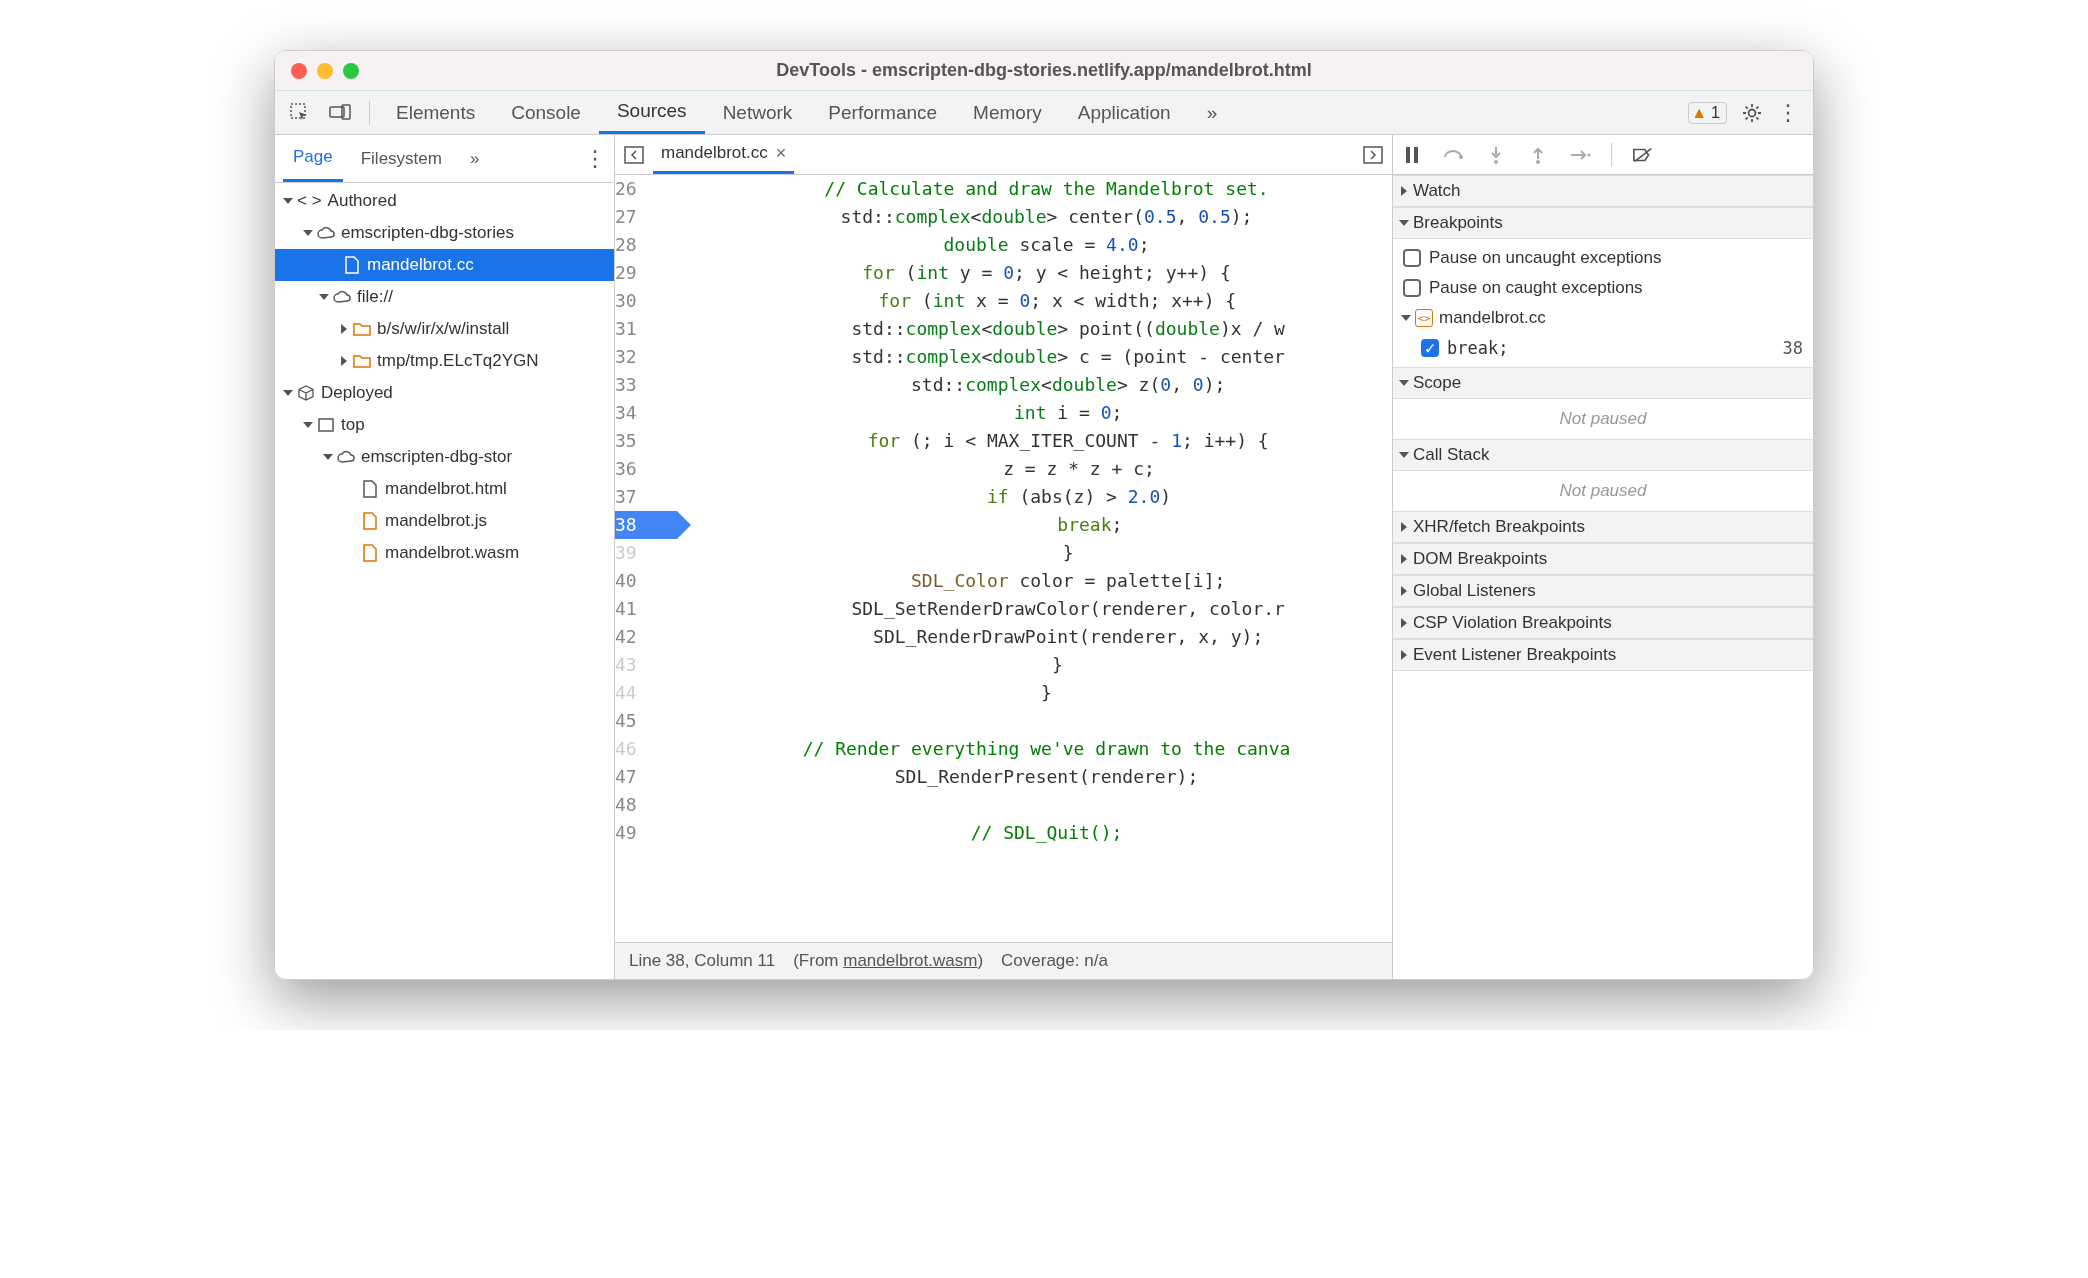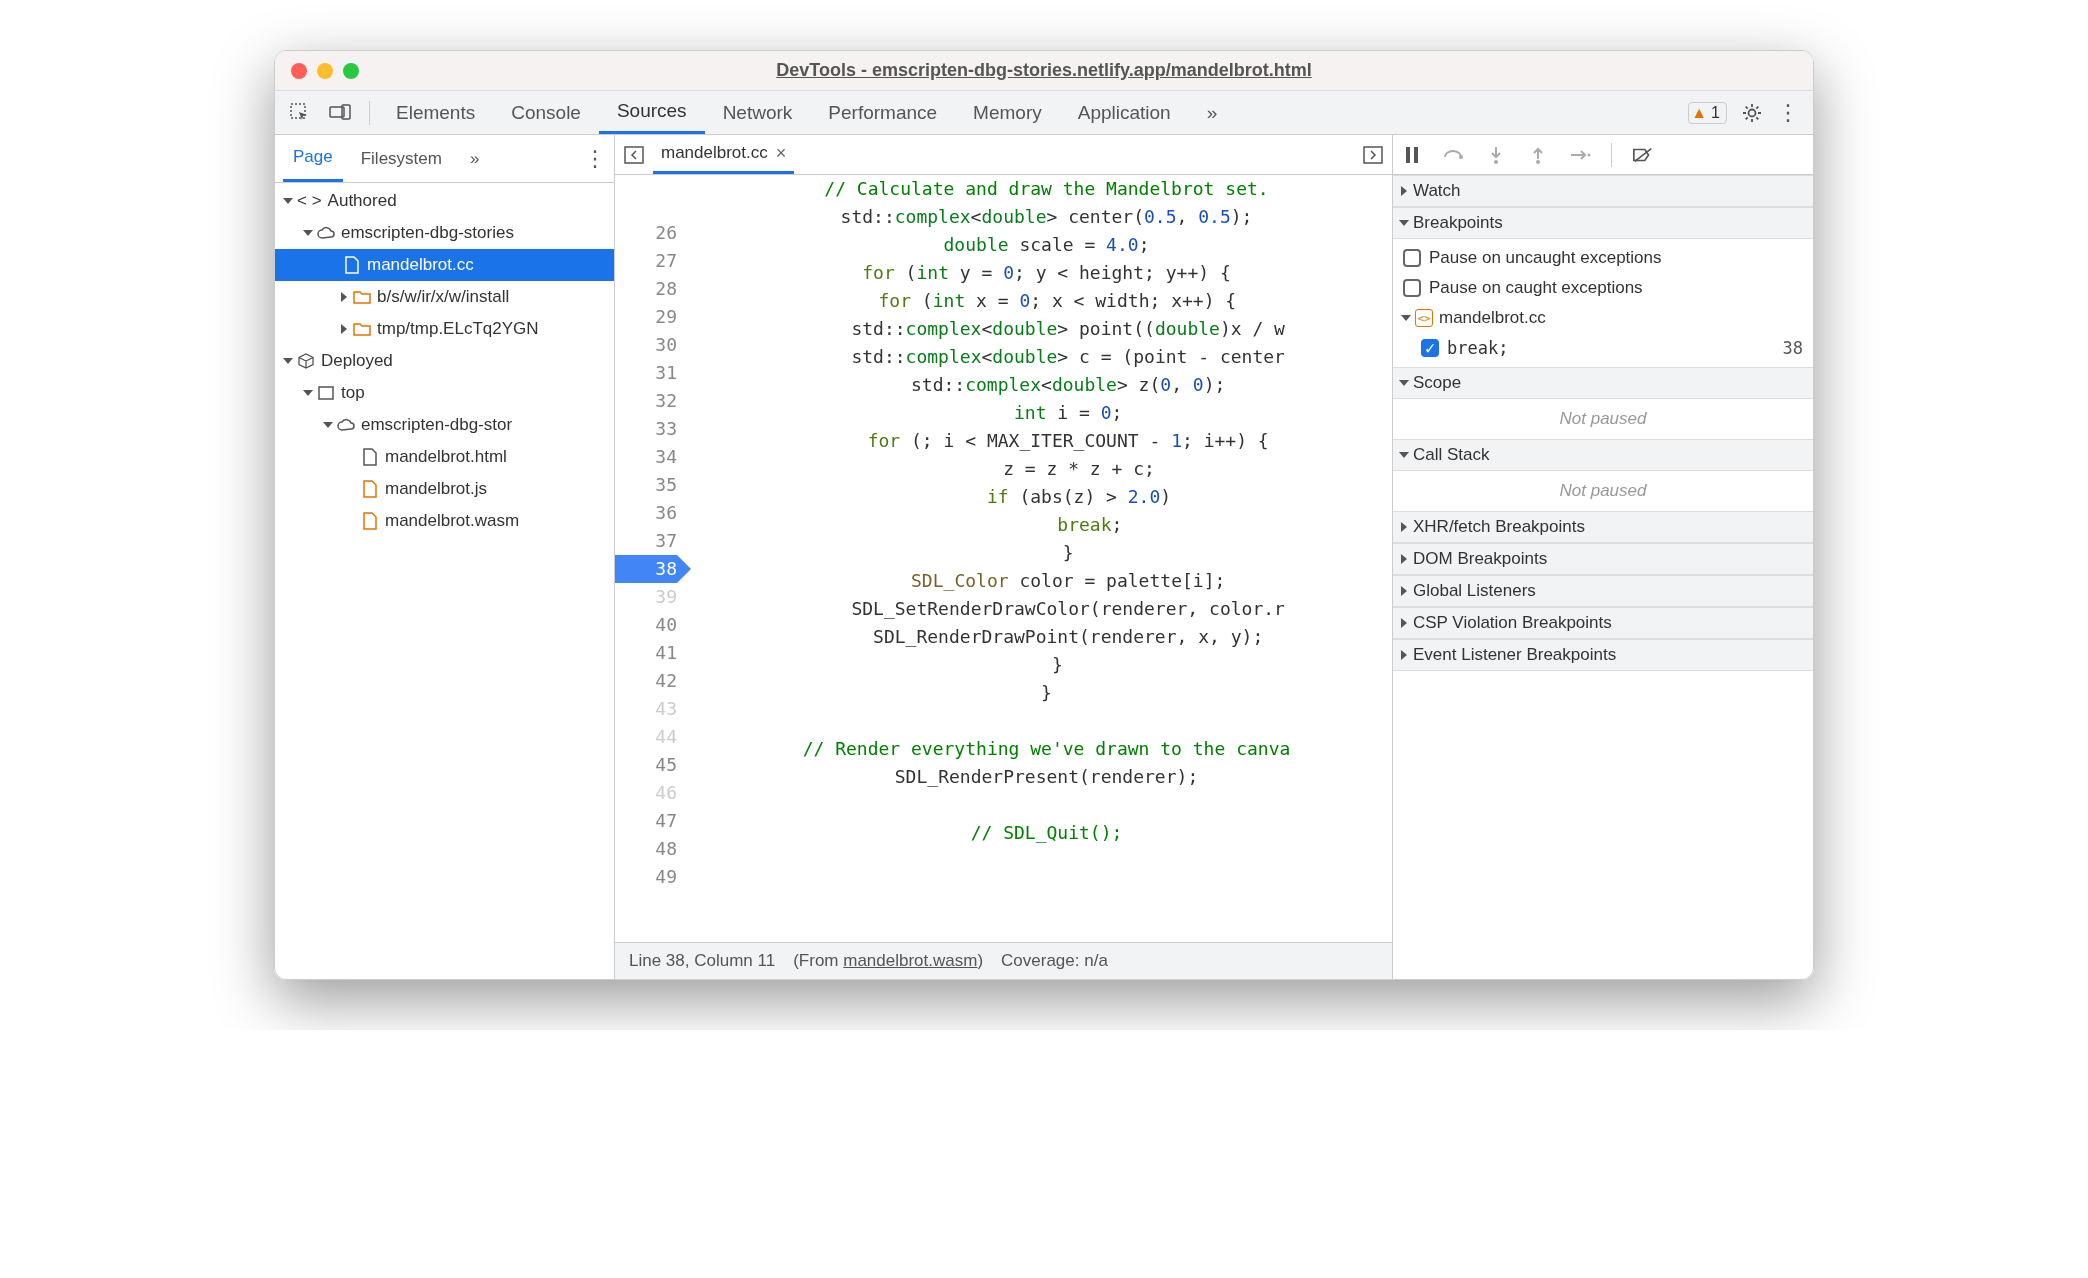--- a/index.html
+++ b/index.html
@@ -9,7 +9,7 @@
 .traffic { display: flex; gap: 10px; }
 .dot { width: 16px; height: 16px; border-radius: 50%; }
 .dot.red { background: #ff5f57; } .dot.yellow { background: #febc2e; } .dot.green { background: #28c840; }
-.title { position: absolute; left: 50%; transform: translateX(-50%); font-weight: 600; color: #555; font-size: 18px; text-decoration: underline; }
+.title { position: absolute; left: 50%; transform: translateX(-50%); font-weight: 600; color: #555; font-size: 18px; }
 .toolbar { height: 44px; background: #f1f3f4; border-bottom: 1px solid #ccc; display: flex; align-items: center; }
 .tool-left { display:flex; align-items:center; gap:18px; padding-left:14px; padding-right:8px; }
 .icon { width: 22px; height: 22px; display:inline-flex; align-items:center; justify-content:center; color: #555; }

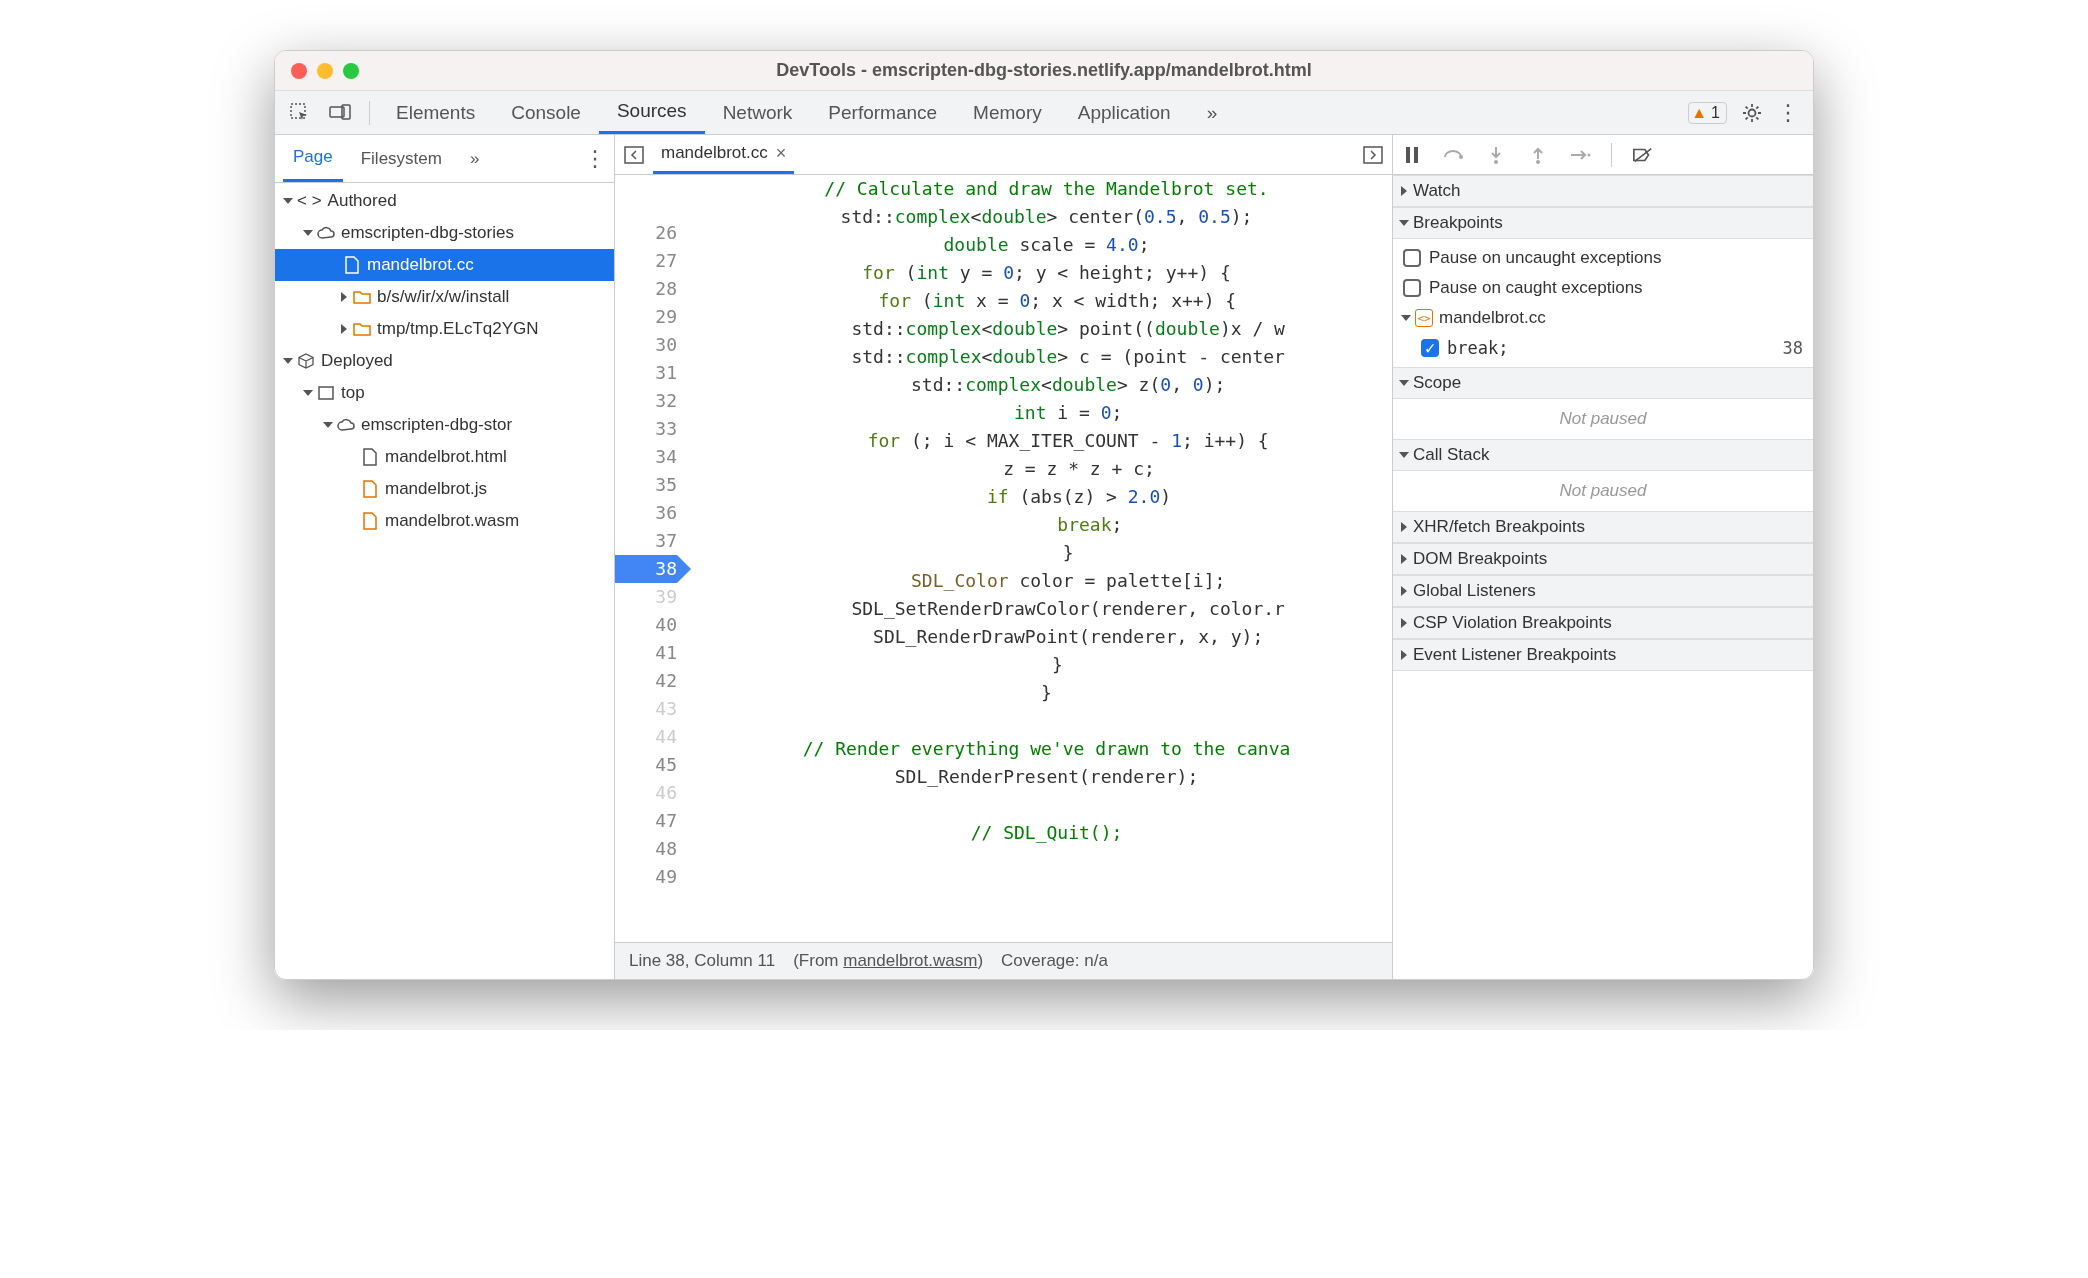--- a/index.html
+++ b/index.html
@@ -37,7 +37,7 @@
 .etab { display:flex; align-items:center; gap:8px; padding:0 8px; height:100%; color:#333; border-bottom:3px solid #1a73e8; }
 .close-x { color:#666; font-size:18px; }
 .code-area { flex:1; display:flex; overflow:hidden; font-family: Menlo, Consolas, monospace; font-size:18px; line-height:28px; }
-.gutter { width:72px; text-align:right; color:#888; background:#fff; padding-right:10px;margin-top:44px; }
+.gutter { width:72px; color:#888; background:#fff; padding-right:10px; }
 .gutter .gl { height:28px; }
 .gutter .gl.bp { background:#4285f4; color:#fff; position:relative; }
 .gutter .gl.bp::after { content:''; position:absolute; right:-14px; top:0; width:0; height:0; border-left:14px solid #4285f4; border-top:14px solid transparent; border-bottom:14px solid transparent; }

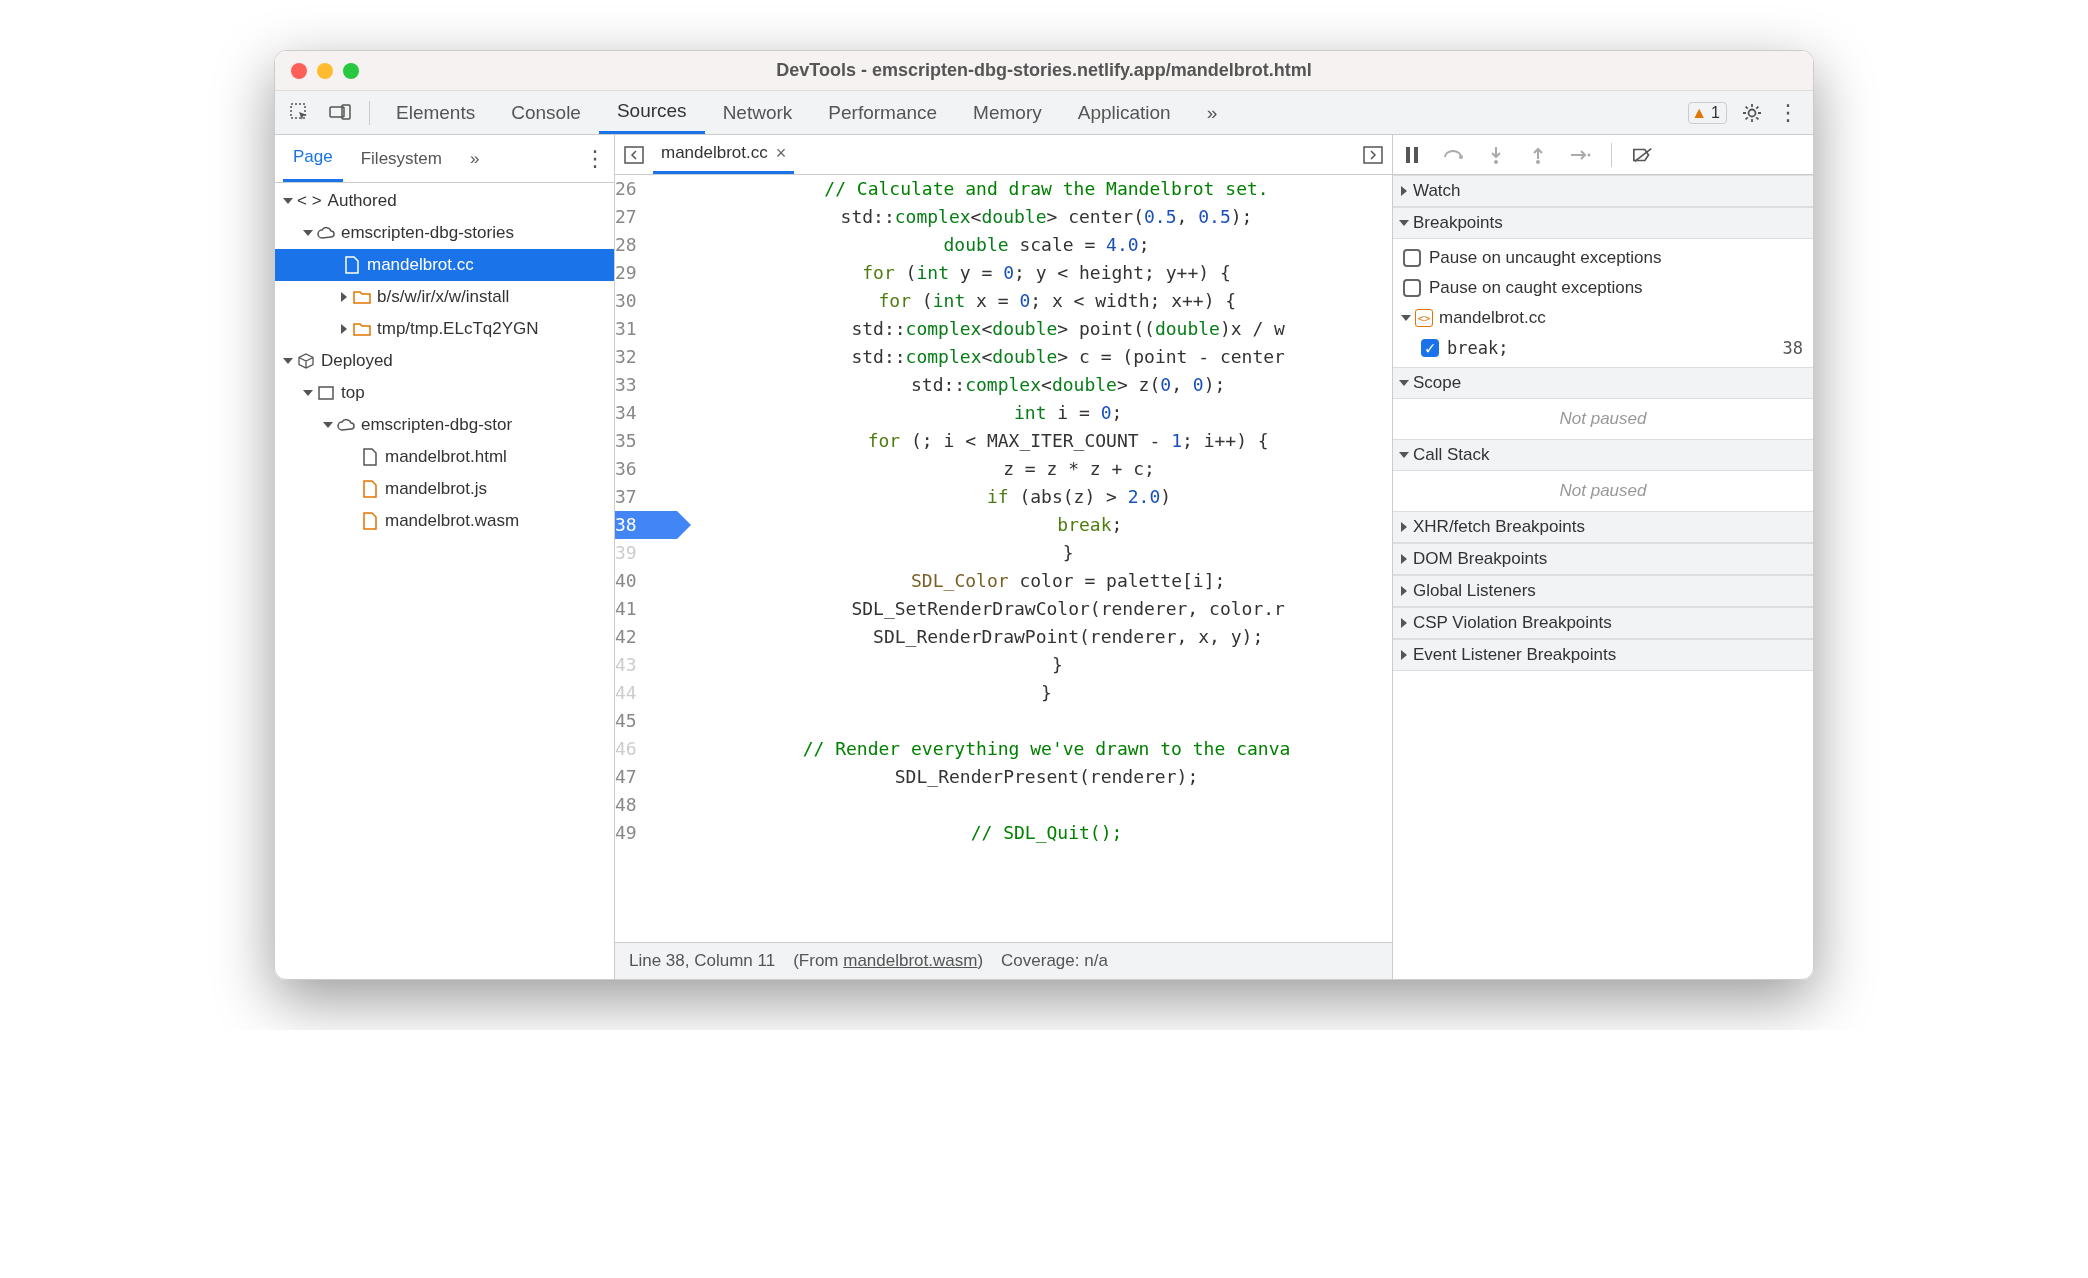--- a/index.html
+++ b/index.html
@@ -154,6 +154,16 @@
             <span>mandelbrot.cc</span>
           </div>
         <div class="tree-row">
+            <span class="ind" style="width:40px"></span>
+            <span class="disc open"></span>
+            <span class="ficon">
+              <svg width="18" height="14" viewBox="0 0 18 14">
+                <path d="M5 12a4 4 0 010-8 5 5 0 019 1 3 3 0 010 6z" fill="none" stroke="#555" stroke-width="1.5"></path>
+              </svg>
+            </span>
+            <span>file://</span>
+          </div>
+        <div class="tree-row">
             <span class="ind" style="width:60px"></span>
             <span class="disc"></span>
             <span class="ficon">

